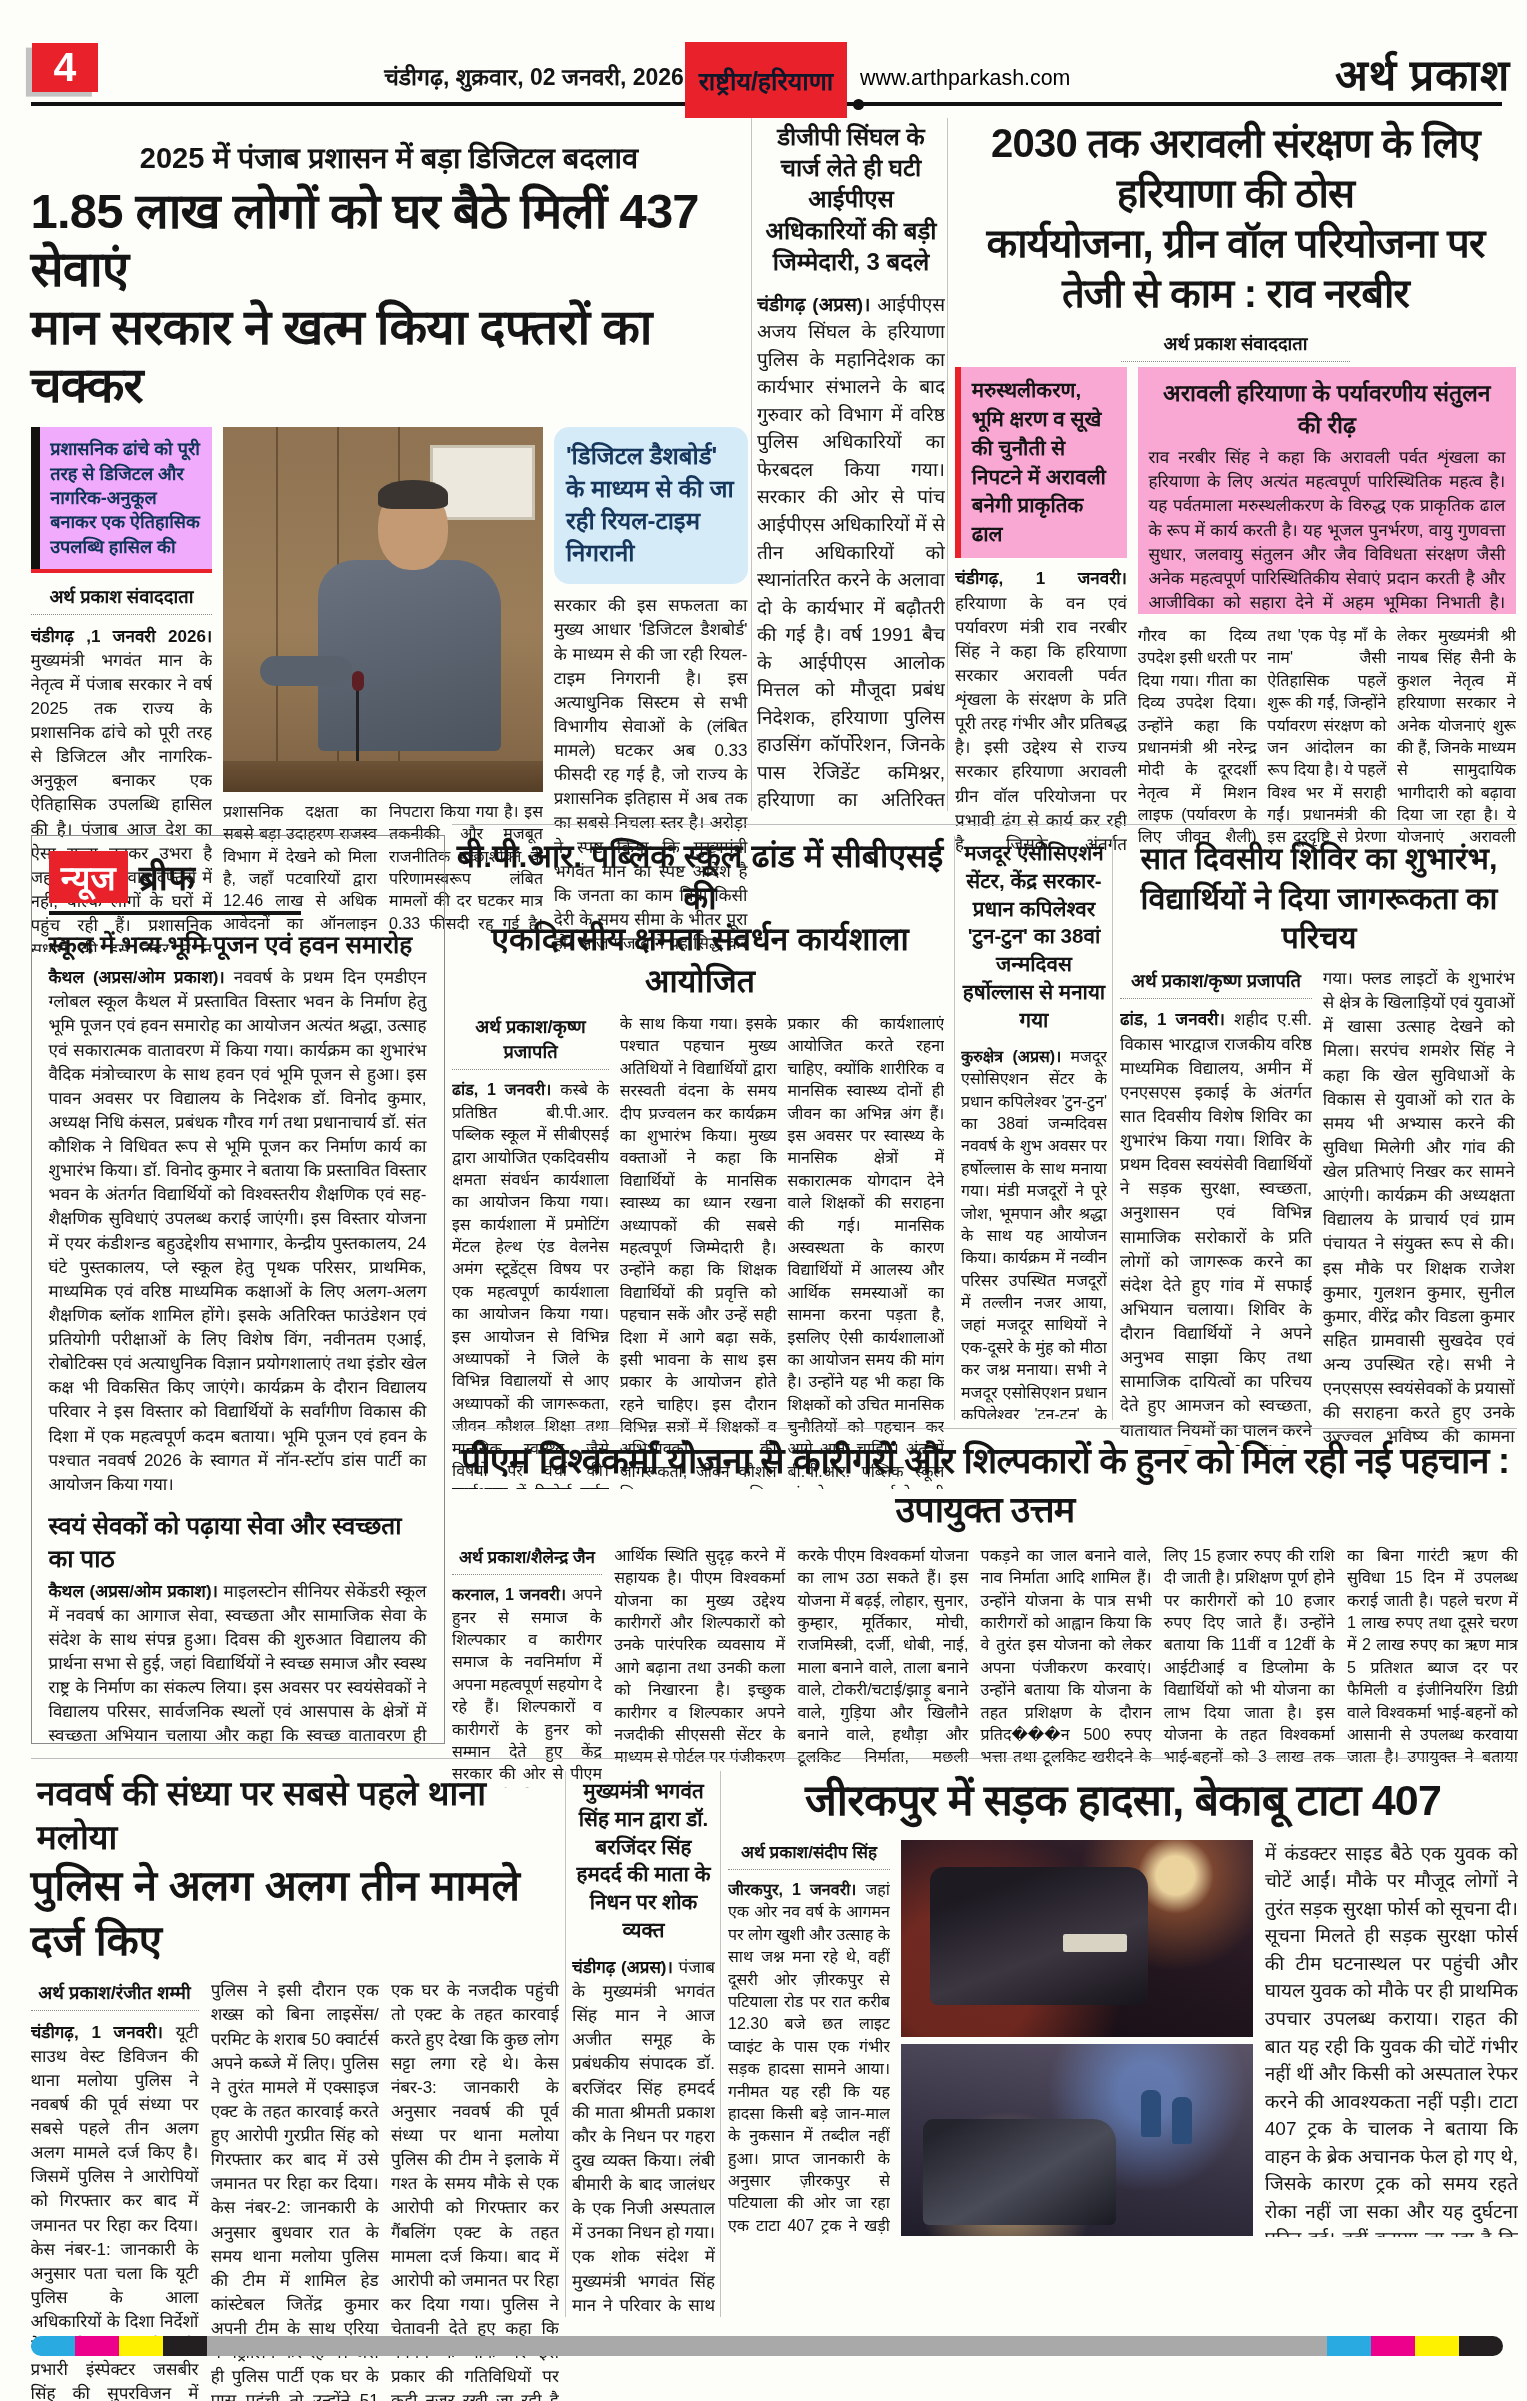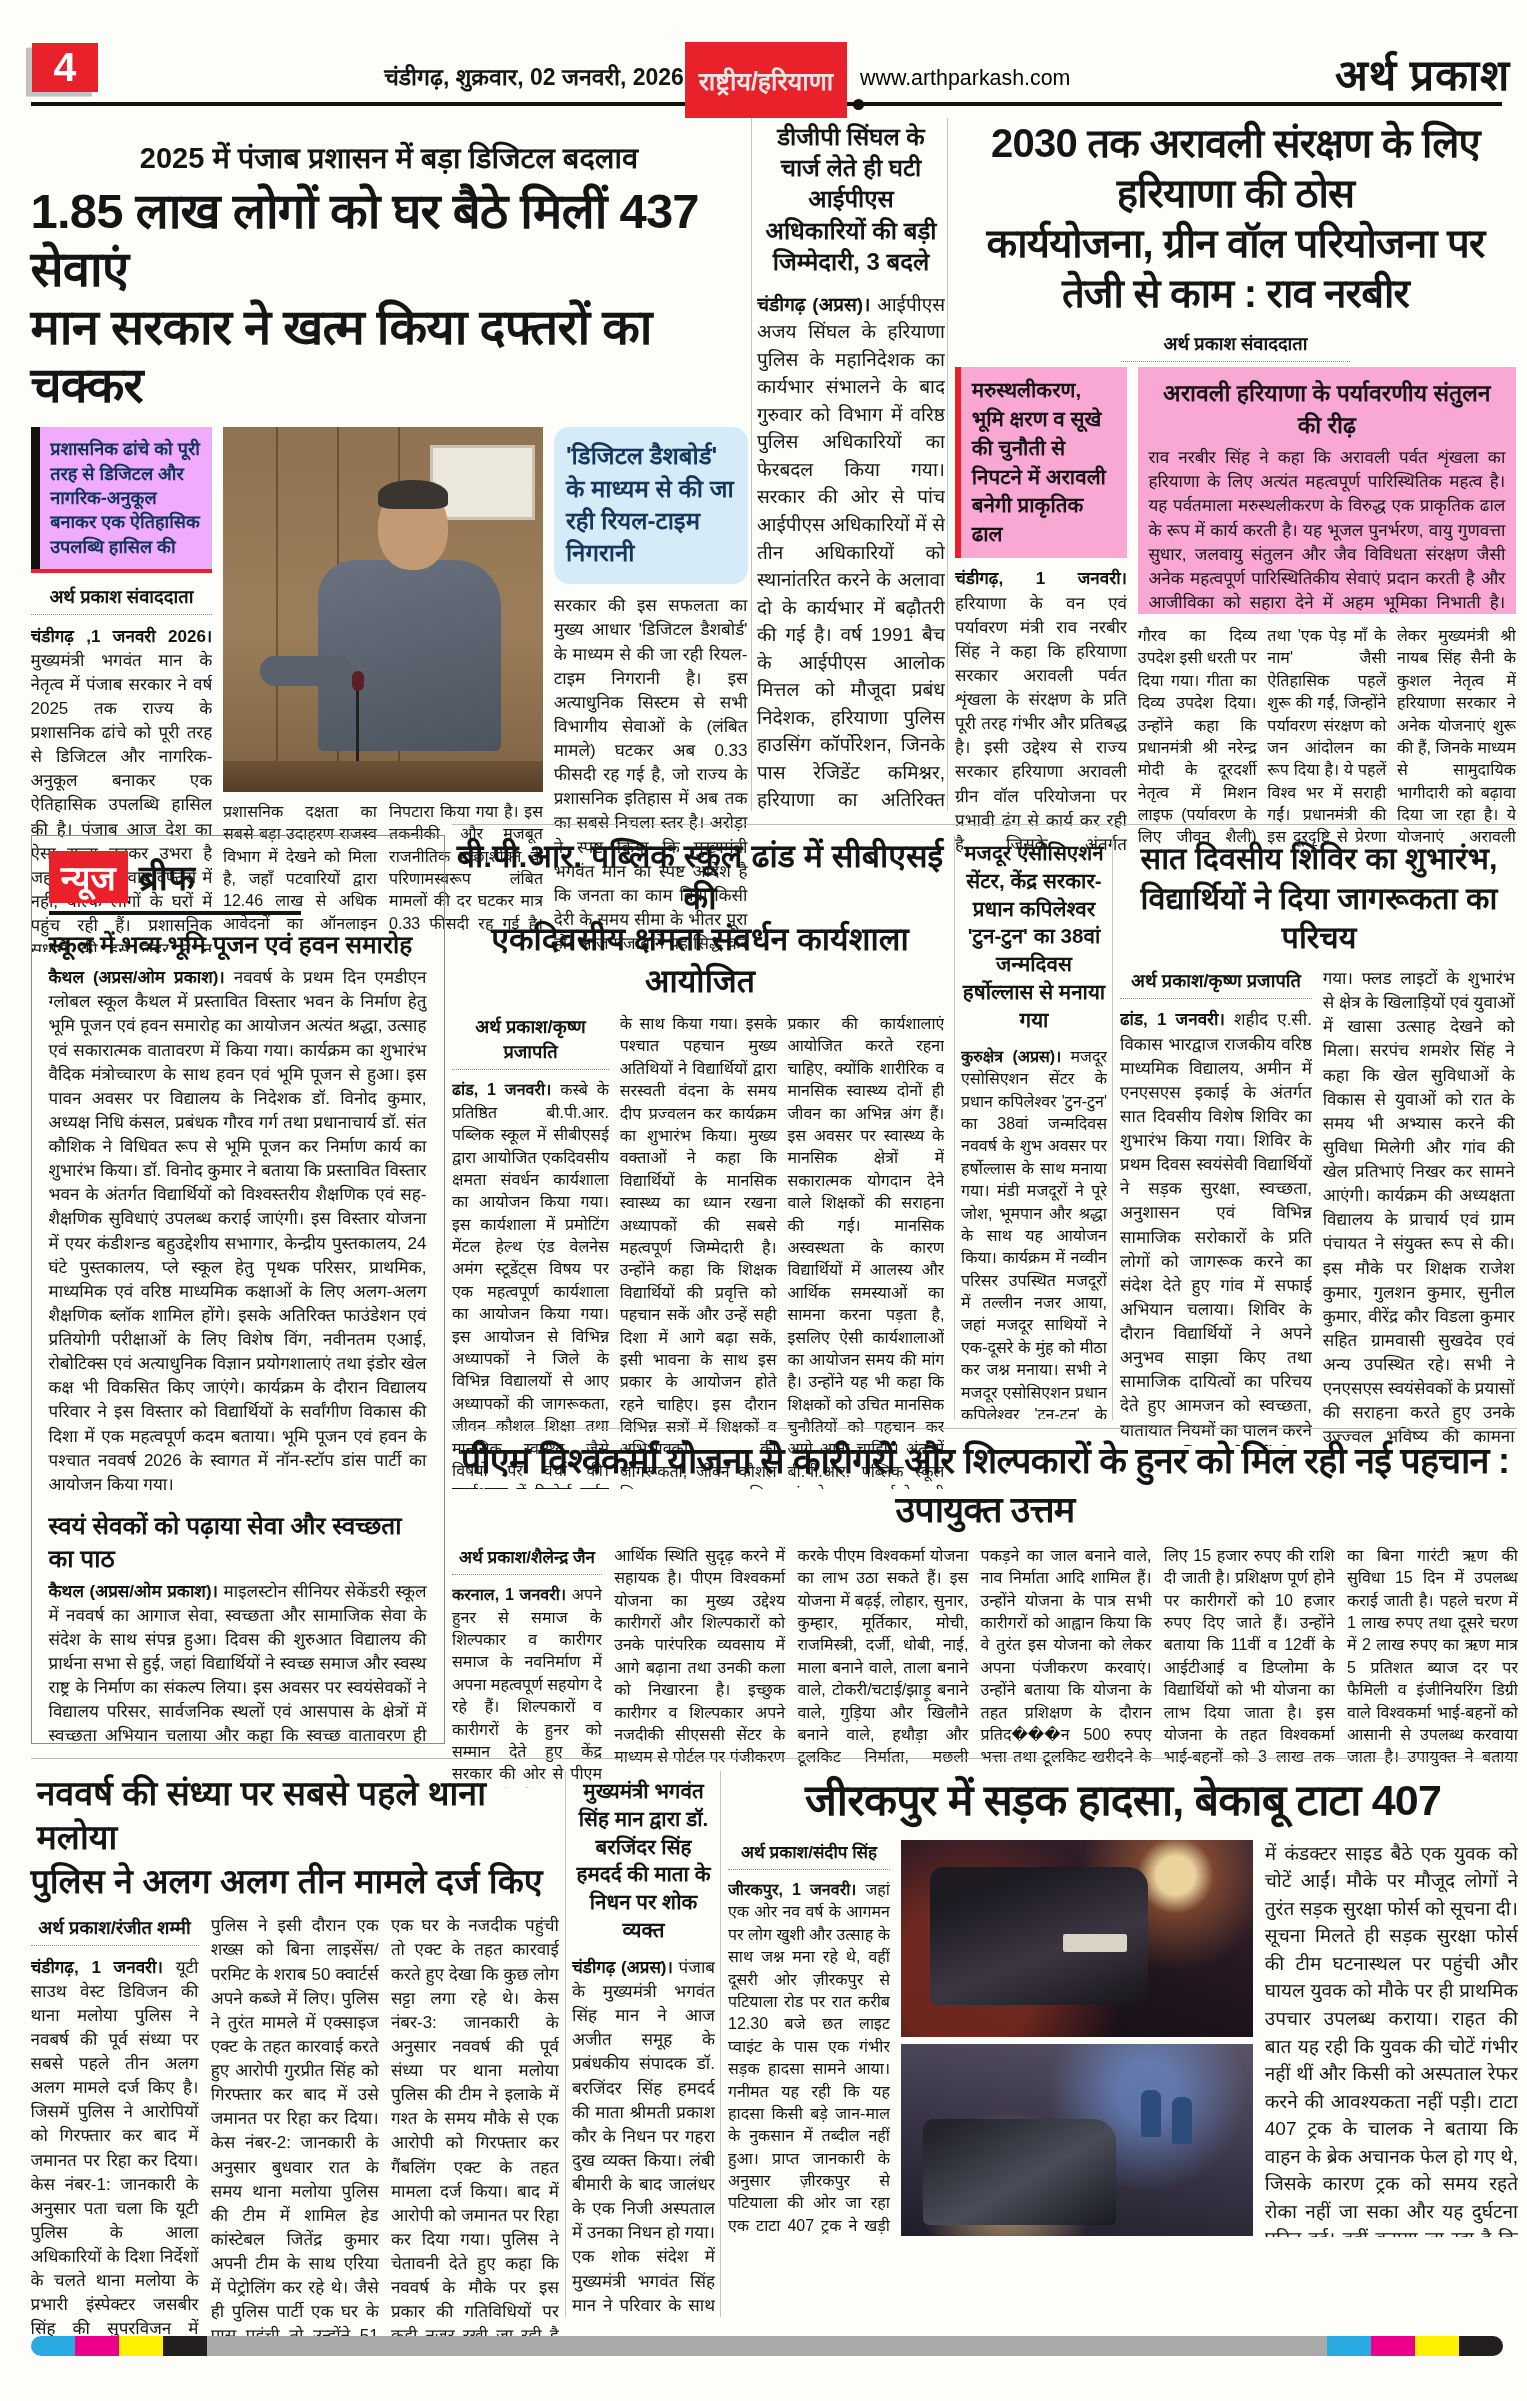--- a/index.html
+++ b/index.html
@@ -14,7 +14,7 @@
   .pagenum{background:#e8212a;color:#fff;font-size:41px;font-weight:bold;
     display:flex;align-items:center;justify-content:center;box-shadow:-6.1px 4.6px 0 #c2c2c2;}
   .dateline{font-size:23px;font-weight:bold;}
-  .sectionbox{background:#e8212a;color:#e5e5e5;font-size:25px;font-weight:bold;
+  .sectionbox{background:#e8212a;color:#0f172a;font-size:25px;font-weight:bold;
     display:flex;align-items:center;justify-content:center;z-index:3;}
   .website{font-size:21.4px;color:#000000;}
   .masthead{font-size:43px;font-weight:800;letter-spacing:0.8px;}

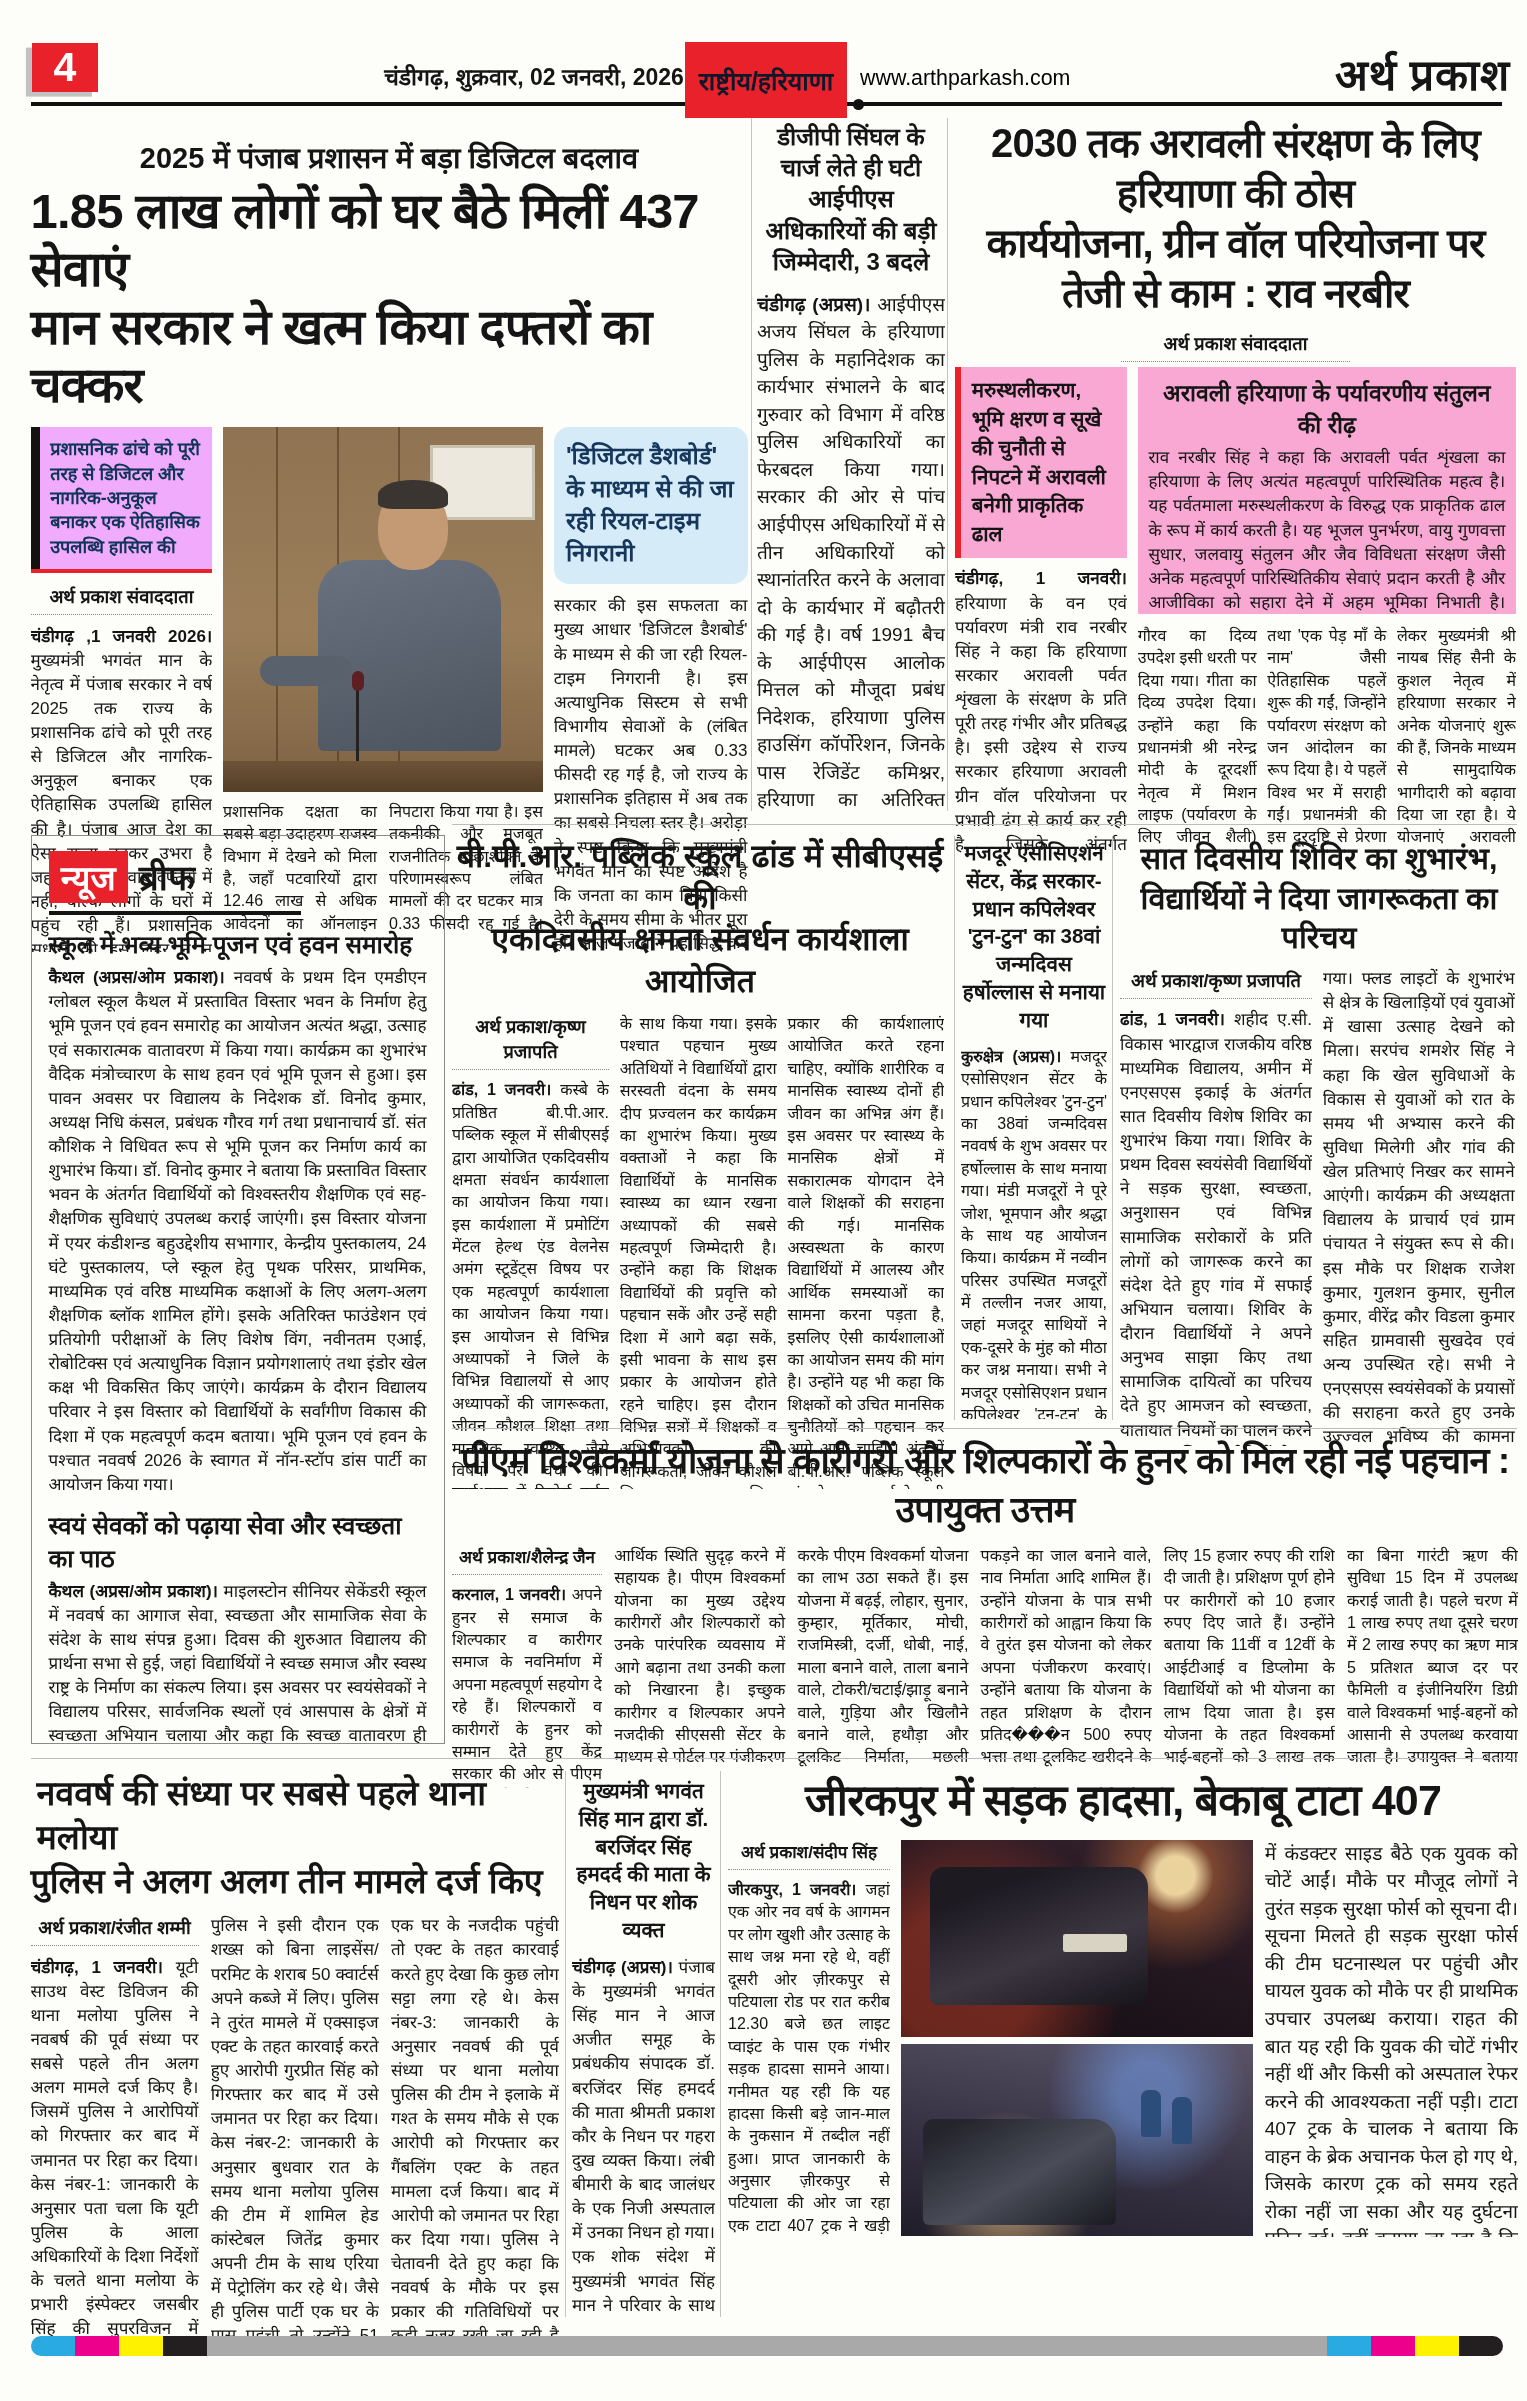--- a/index.html
+++ b/index.html
@@ -240,7 +240,7 @@
   <div class="abs hline" style="left:30.5px;top:1758px;width:1486px;"></div>
   <div class="abs" style="left:30.5px;top:1771px;width:529px;height:546px;">
     <div class="midhead" style="font-size:34px;margin-left:6px;">नववर्ष की संध्या पर सबसे पहले थाना मलोया</div>
-    <div class="midhead" style="font-size:34px;">पुलिस ने अलग अलग तीन मामले दर्ज किए</div>
+    <div class="midhead" style="font-size:42px;">पुलिस ने अलग अलग तीन मामले दर्ज किए</div>
     <div style="display:flex;gap:12.2px;margin-top:10.7px;height:426px;">
       <div style="width:168px;" class="clip">
         <div class="byline">अर्थ प्रकाश/रंजीत शम्मी</div>

